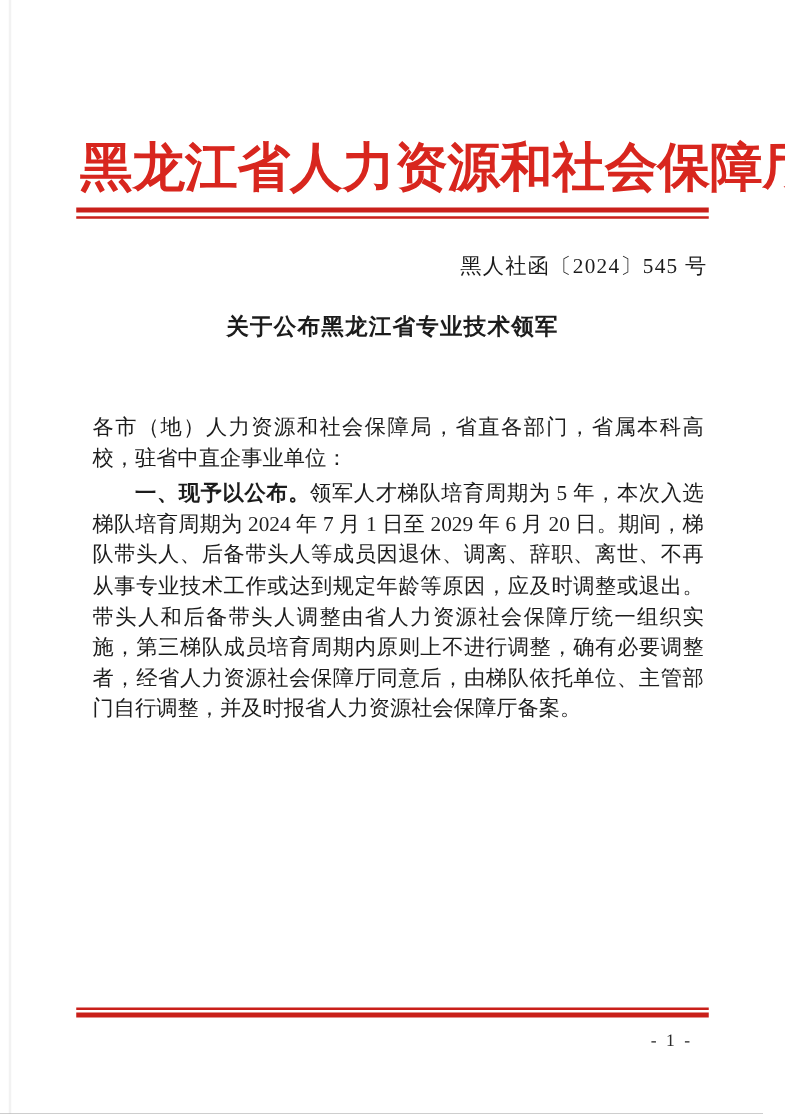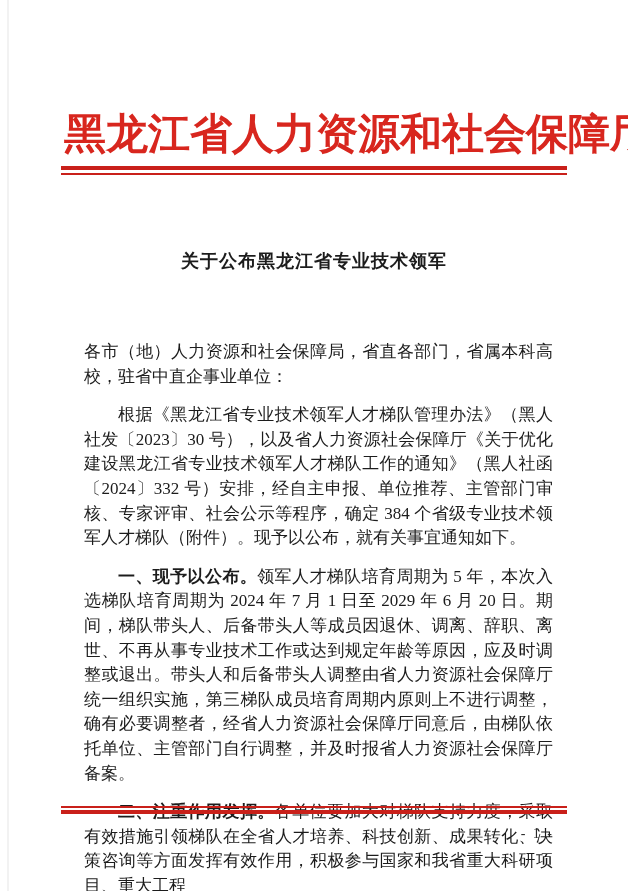--- a/index.html
+++ b/index.html
@@ -94,6 +94,7 @@
 
   <div class="rule rule-header"></div>
 
+  <div class="doc-number">黑人社函〔2024〕545 号</div>
 
   <div class="doc-title">
     <div>关于公布黑龙江省专业技术领军</div>

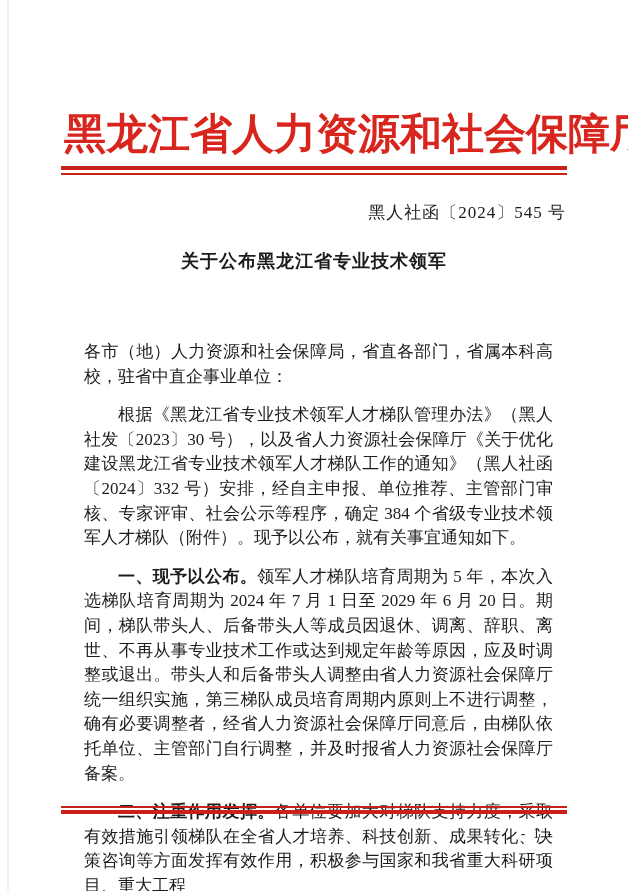--- a/index.html
+++ b/index.html
@@ -70,7 +70,7 @@
     text-align: justify;
   }
   .body-text p {
-    margin: 14px;
+    margin: 4px;
     text-indent: 2em;
   }
   .body-text p.no-indent { text-indent: 0; }

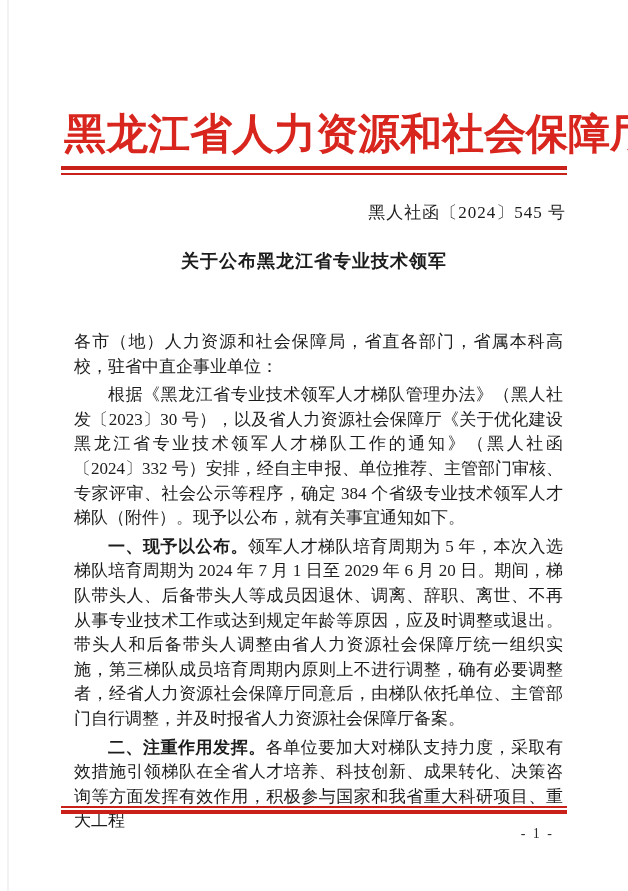--- a/index.html
+++ b/index.html
@@ -102,7 +102,6 @@
 
   <div class="body-text">
     <p class="no-indent">各市（地）人力资源和社会保障局，省直各部门，省属本科高校，驻省中直企事业单位：</p>
-    <p><b class="lead"></b><span>根据《黑龙江省专业技术领军人才梯队管理办法》（黑人社发〔2023〕30 号），以及省人力资源社会保障厅《关于优化建设黑龙江省专业技术领军人才梯队工作的通知》（黑人社函〔2024〕332 号）安排，经自主申报、单位推荐、主管部门审核、专家评审、社会公示等程序，确定 384 个省级专业技术领军人才梯队（附件）。现予以公布，就有关事宜通知如下。</span></p>
     <p><b class="lead">一、现予以公布。</b><span>领军人才梯队培育周期为 5 年，本次入选梯队培育周期为 2024 年 7 月 1 日至 2029 年 6 月 20 日。期间，梯队带头人、后备带头人等成员因退休、调离、辞职、离世、不再从事专业技术工作或达到规定年龄等原因，应及时调整或退出。带头人和后备带头人调整由省人力资源社会保障厅统一组织实施，第三梯队成员培育周期内原则上不进行调整，确有必要调整者，经省人力资源社会保障厅同意后，由梯队依托单位、主管部门自行调整，并及时报省人力资源社会保障厅备案。</span></p>
     <p><b class="lead">二、注重作用发挥。</b><span>各单位要加大对梯队支持力度，采取有效措施引领梯队在全省人才培养、科技创新、成果转化、决策咨询等方面发挥有效作用，积极参与国家和我省重大科研项目、重大工程</span></p>
   </div>

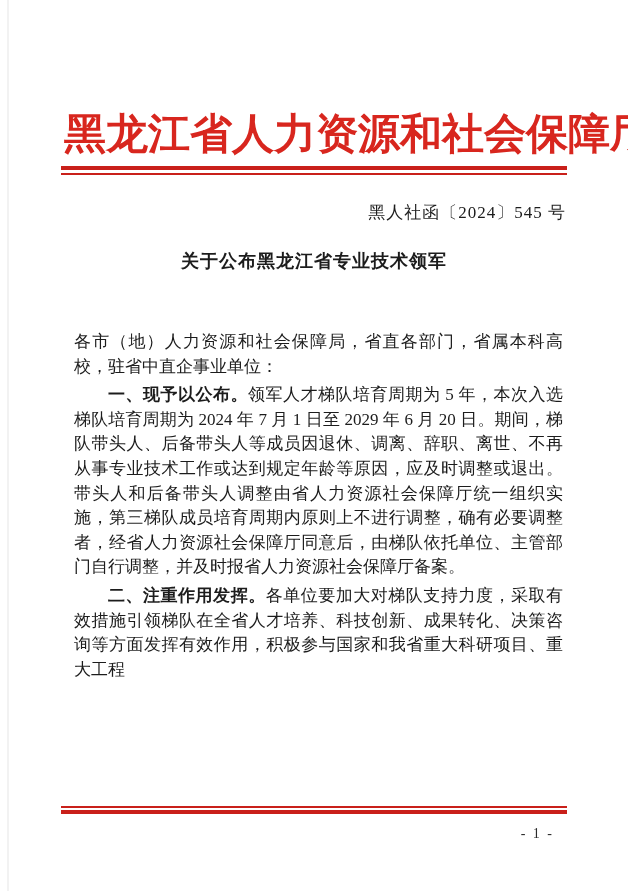--- a/index.html
+++ b/index.html
@@ -103,7 +103,6 @@
   <div class="body-text">
     <p class="no-indent">各市（地）人力资源和社会保障局，省直各部门，省属本科高校，驻省中直企事业单位：</p>
     <p><b class="lead">一、现予以公布。</b><span>领军人才梯队培育周期为 5 年，本次入选梯队培育周期为 2024 年 7 月 1 日至 2029 年 6 月 20 日。期间，梯队带头人、后备带头人等成员因退休、调离、辞职、离世、不再从事专业技术工作或达到规定年龄等原因，应及时调整或退出。带头人和后备带头人调整由省人力资源社会保障厅统一组织实施，第三梯队成员培育周期内原则上不进行调整，确有必要调整者，经省人力资源社会保障厅同意后，由梯队依托单位、主管部门自行调整，并及时报省人力资源社会保障厅备案。</span></p>
-    <p><b class="lead">二、注重作用发挥。</b><span>各单位要加大对梯队支持力度，采取有效措施引领梯队在全省人才培养、科技创新、成果转化、决策咨询等方面发挥有效作用，积极参与国家和我省重大科研项目、重大工程</span></p>
   </div>
 
   <div class="rule rule-footer"></div>

